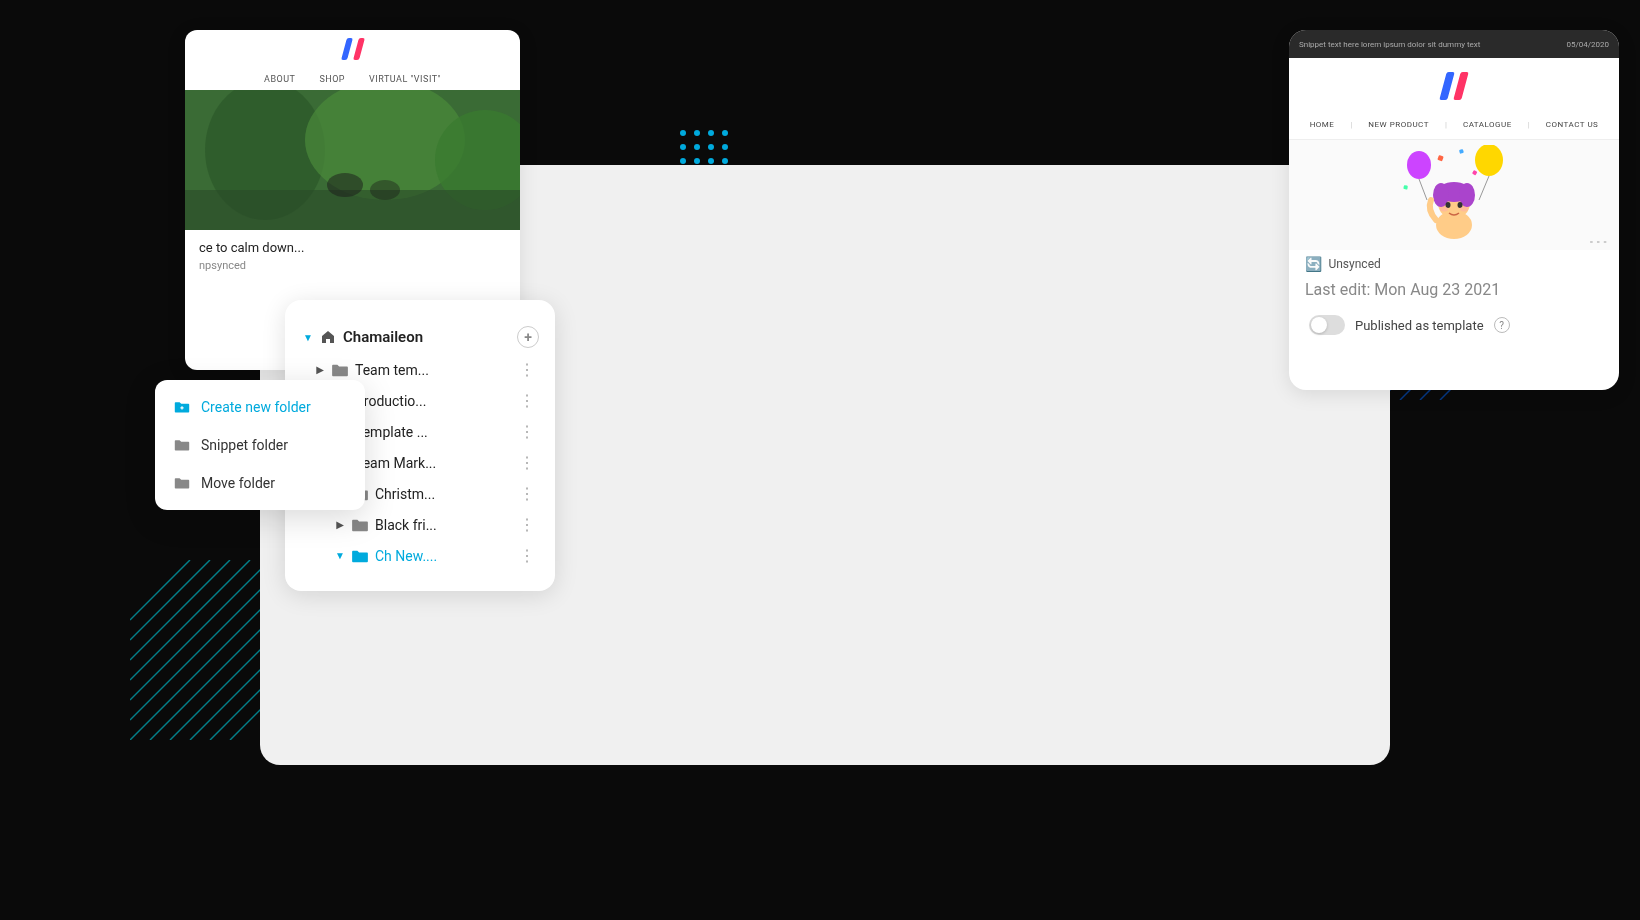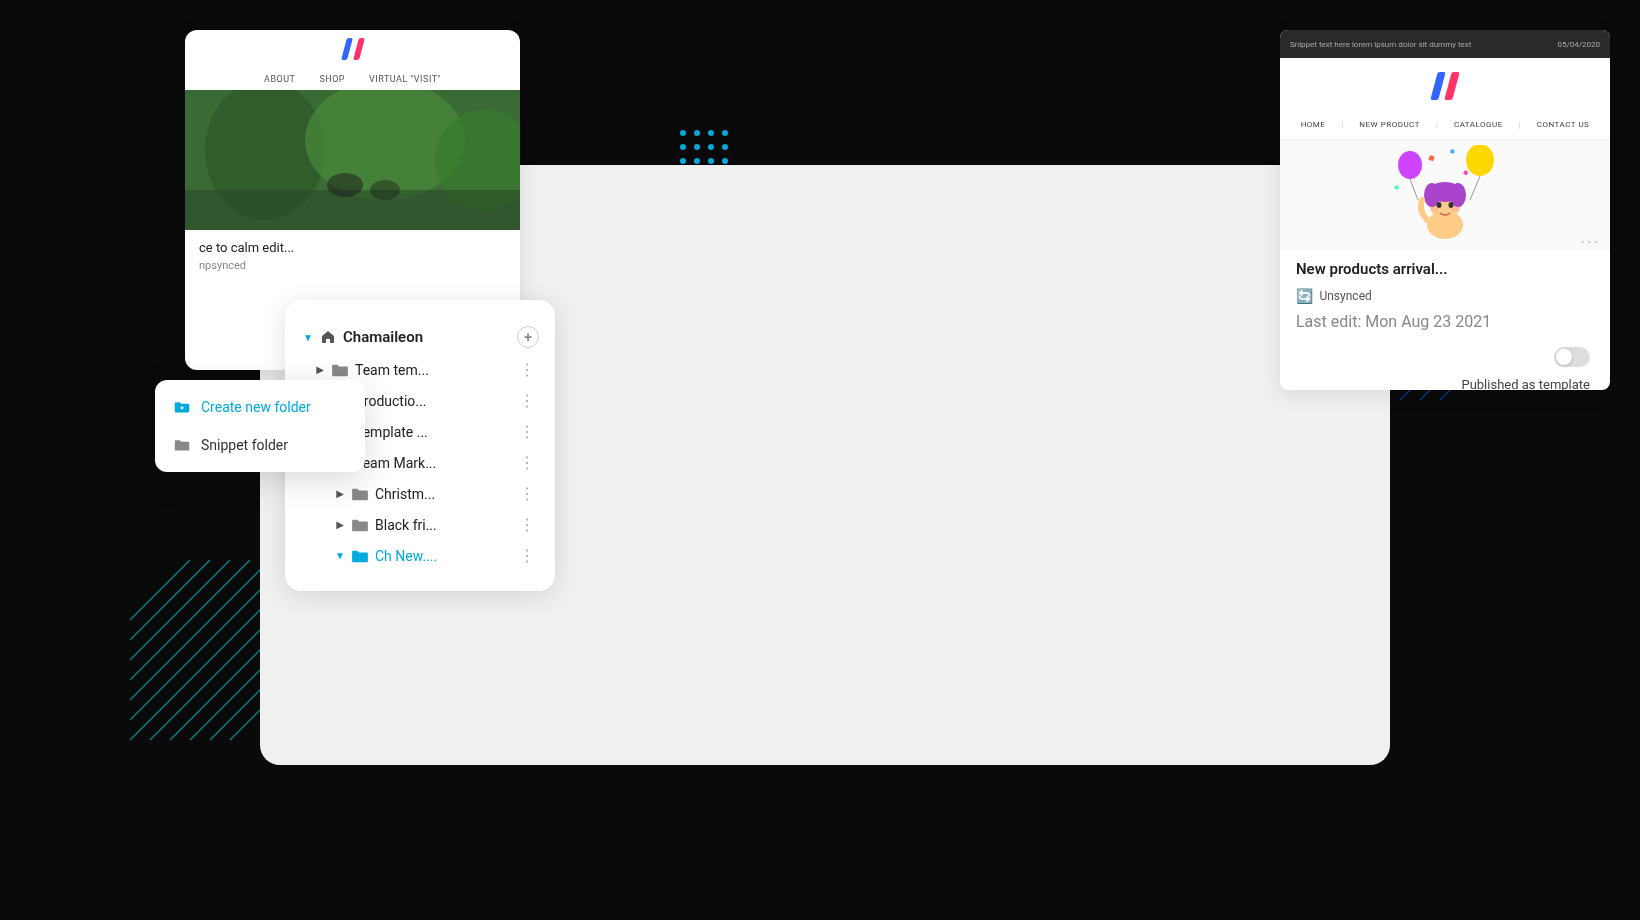--- a/index.html
+++ b/index.html
@@ -240,11 +240,11 @@
     .card-panel {
       position: absolute;
       top: 30px;
-      right: 30px;
+      right: 21px;
       width: 330px;
       height: 360px;
       background: #fff;
-      border-radius: 8px;
+      border-radius: 17px;
       box-shadow: 0 4px 20px rgba(0,0,0,0.1);
       overflow: hidden;
       z-index: 5;

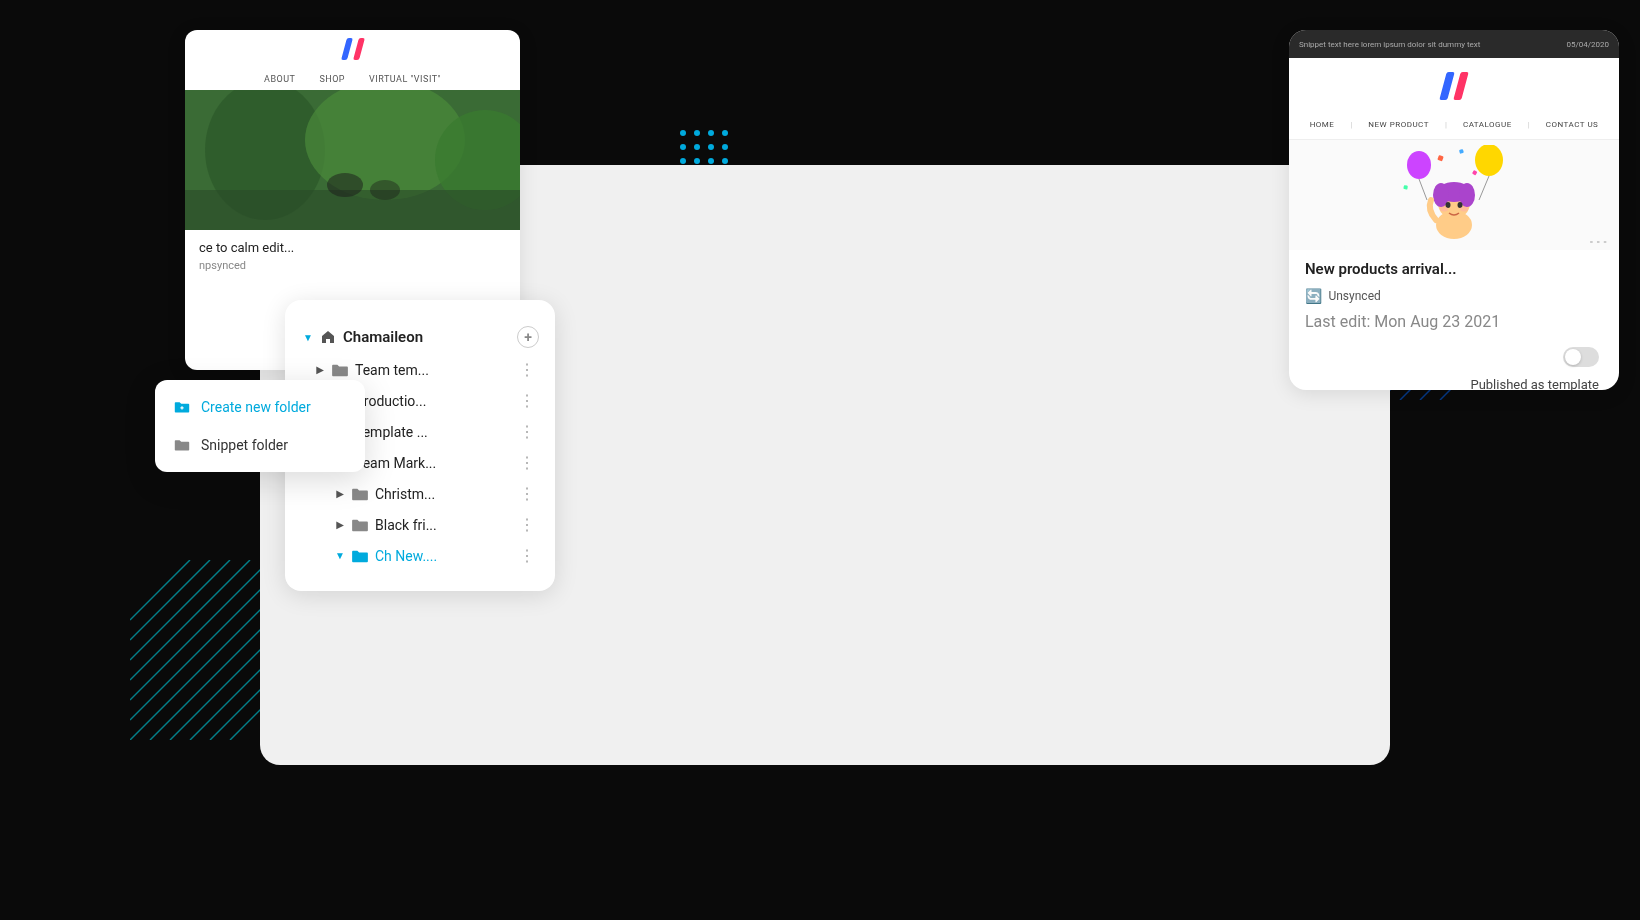--- a/index.html
+++ b/index.html
@@ -625,7 +625,7 @@
     </svg>
   </div>
 
-  <div class="preview-caption">ce to calm edit...</div>
+  <div class="preview-caption">ce to calm down...</div>
   <div class="preview-subcaption">npsynced</div>
 
   <span class="preview-dots-btn">⋮</span>

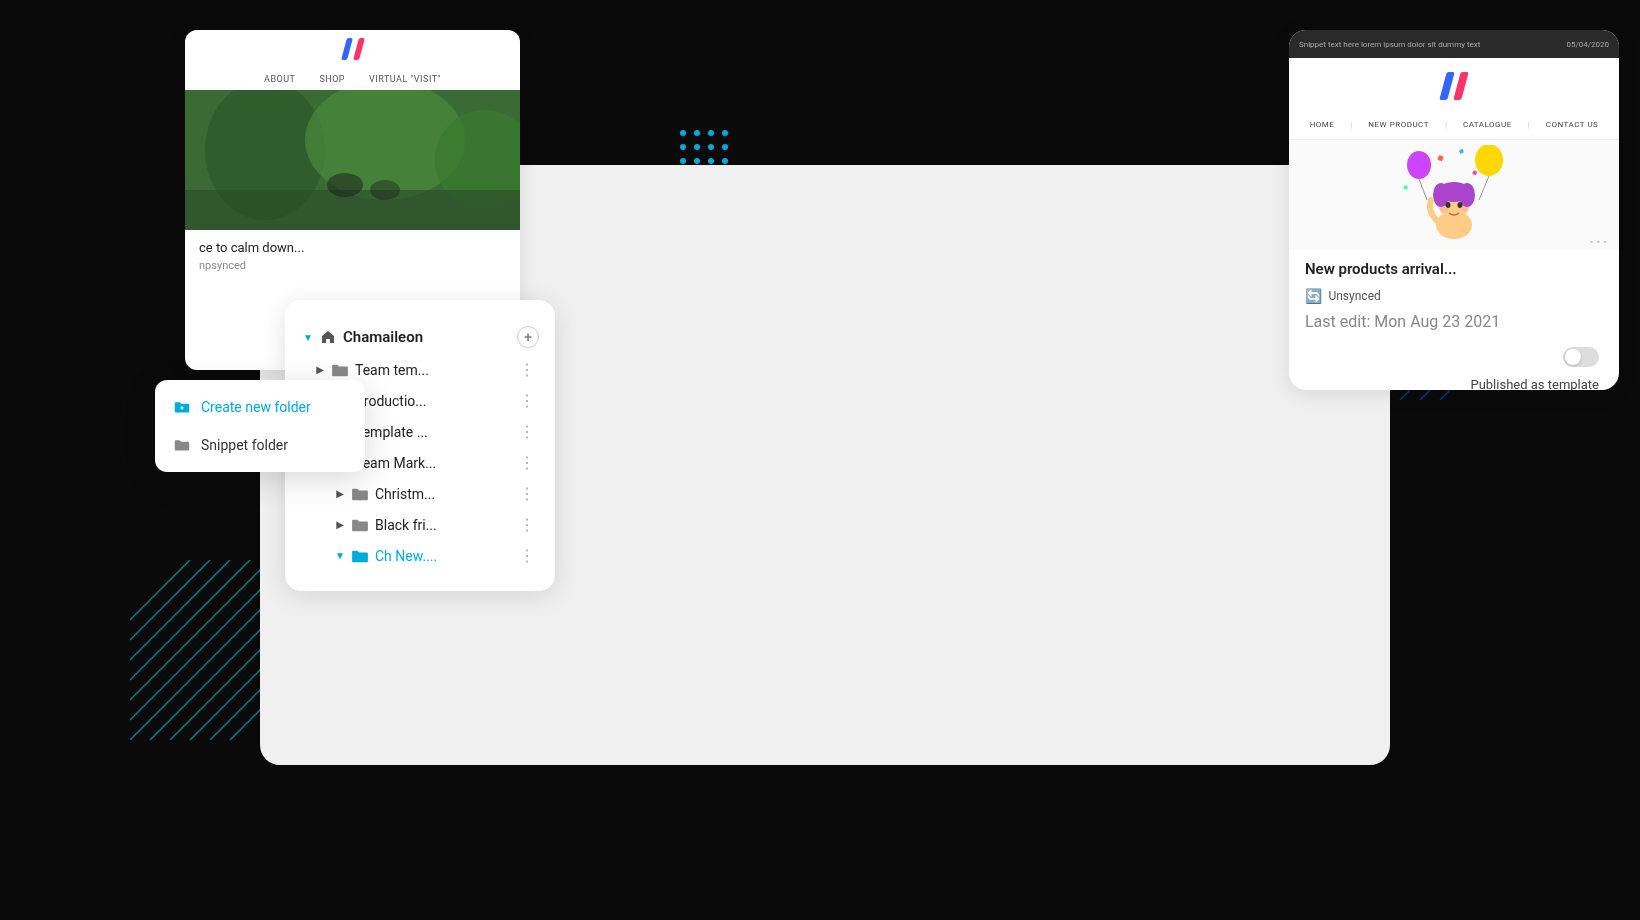--- a/index.html
+++ b/index.html
@@ -688,7 +688,6 @@
     </svg>
   </div>
 
-  <div class="card-title">New products arrival...</div>
 
   <div class="card-status">
     <span class="card-sync-icon">🔄</span>

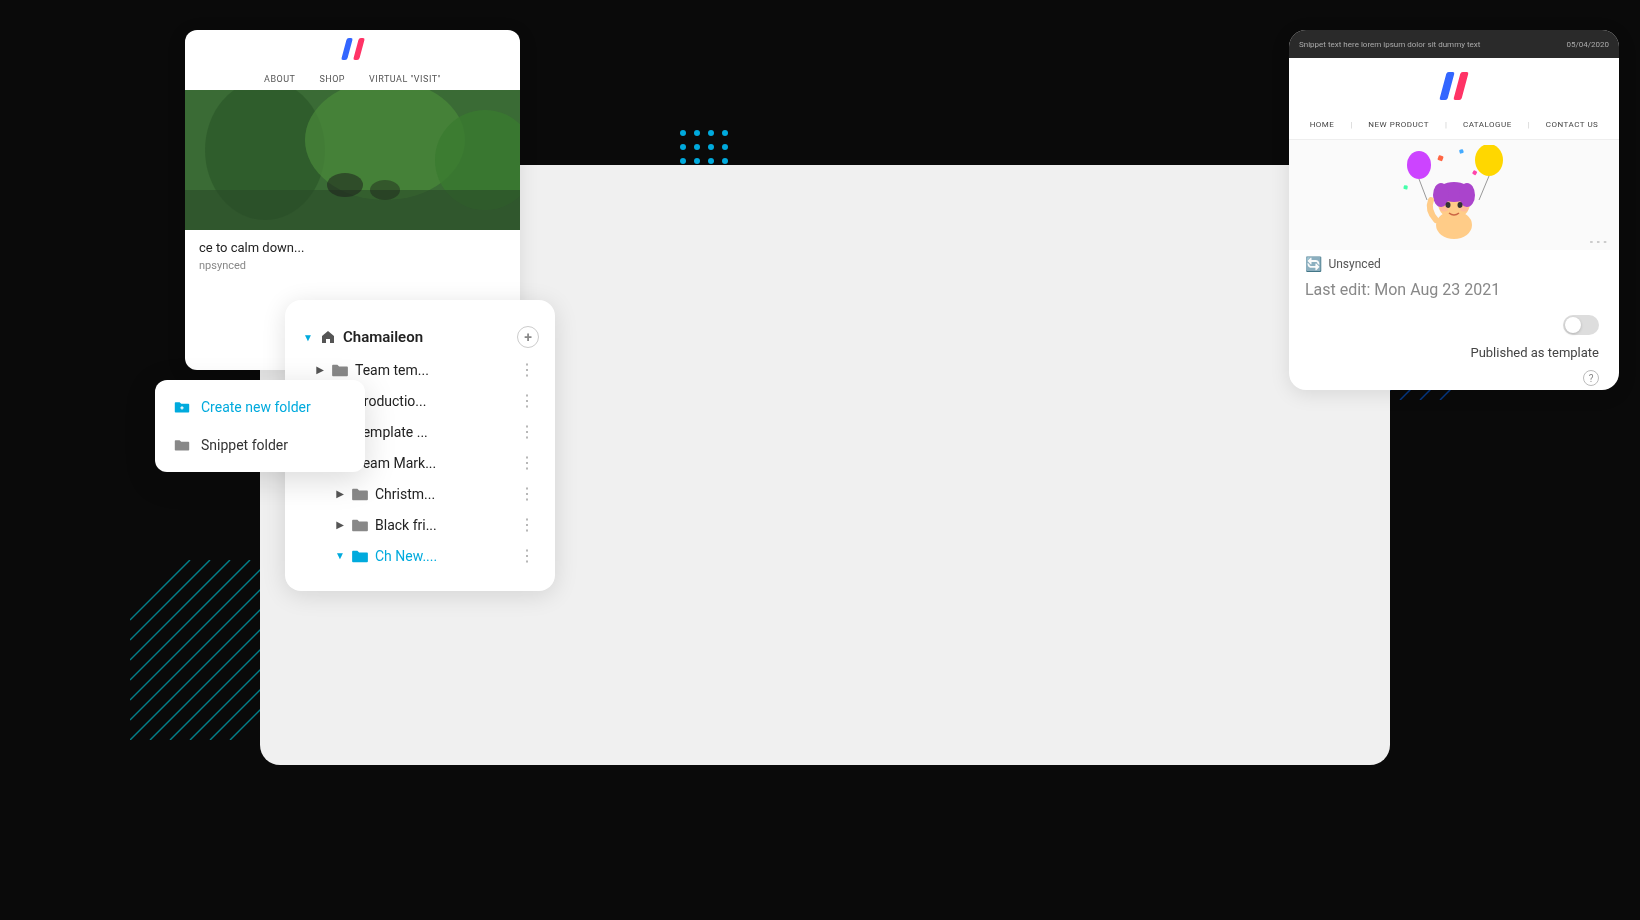--- a/index.html
+++ b/index.html
@@ -314,10 +314,9 @@
     }
     .card-template-row {
       display: flex;
-      align-items: flex-end;
+      align-items: center;
       padding: 8px 20px;
       gap: 10px;
-      flex-direction: column;
     }
     .toggle-switch {
       width: 36px;

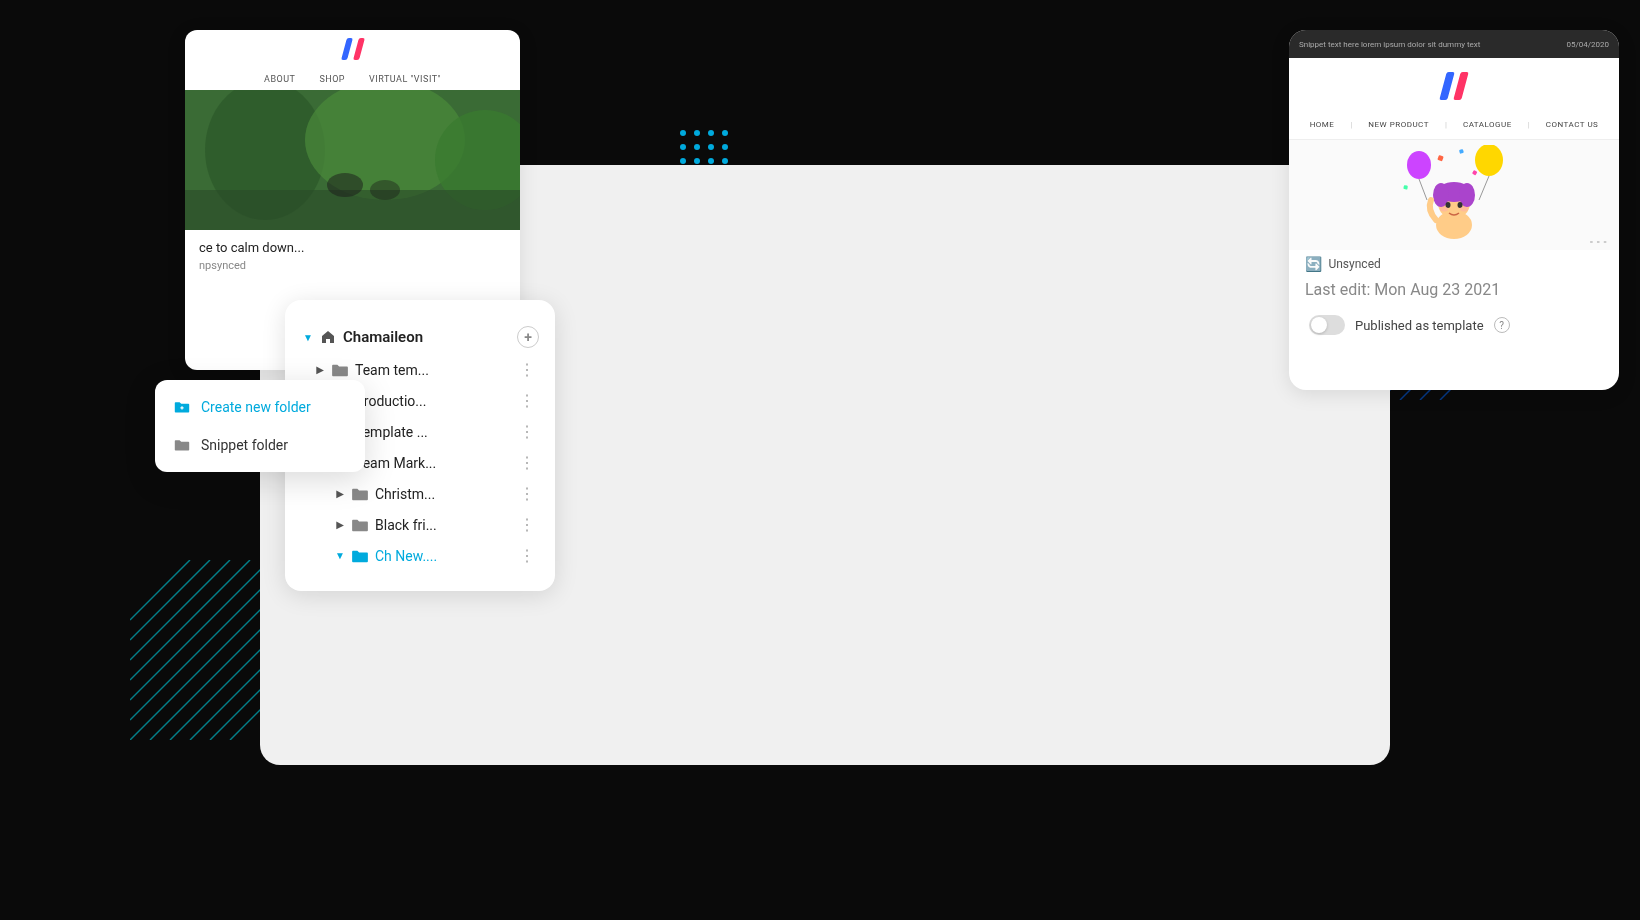--- a/index.html
+++ b/index.html
@@ -591,6 +591,14 @@
     <span>Snippet folder</span>
   </div>
 
+  <div class="context-item">
+    <span class="context-icon">
+      <svg width="16" height="14" viewBox="0 0 20 16" fill="none">
+          <path d="M1 3a1 1 0 011-1h5l2 2h9a1 1 0 011 1v9a1 1 0 01-1 1H2a1 1 0 01-1-1V3z" fill="#888"></path>
+        </svg>
+    </span>
+    <span>Move folder</span>
+  </div>
 
 
 </div>

